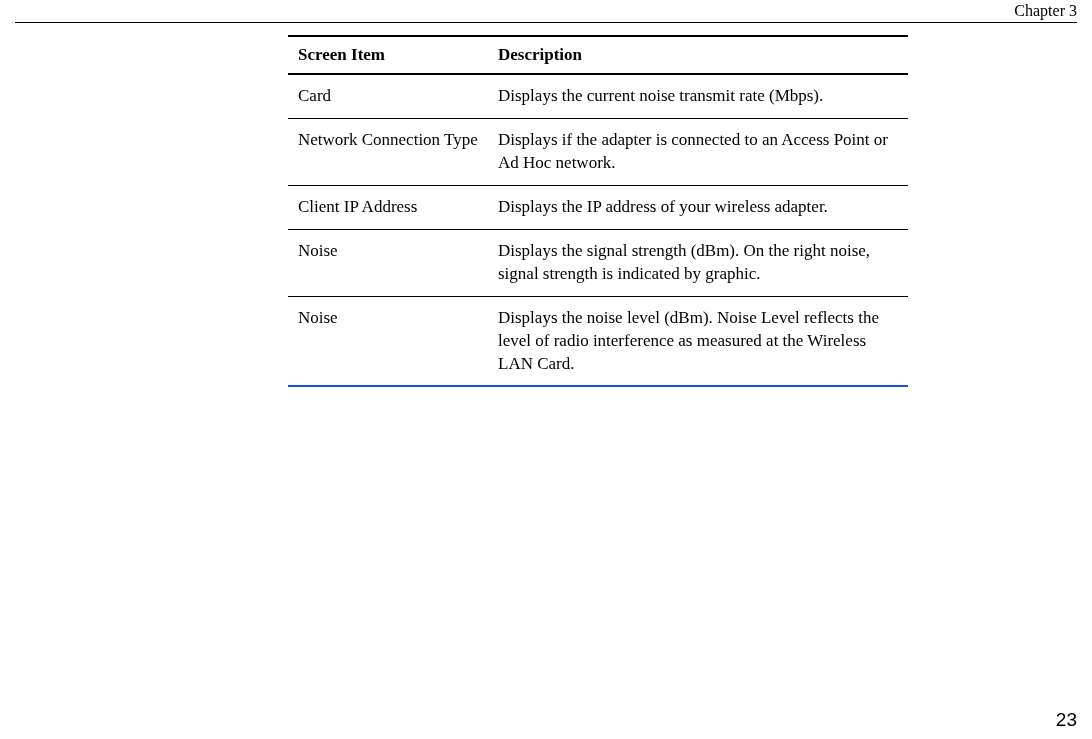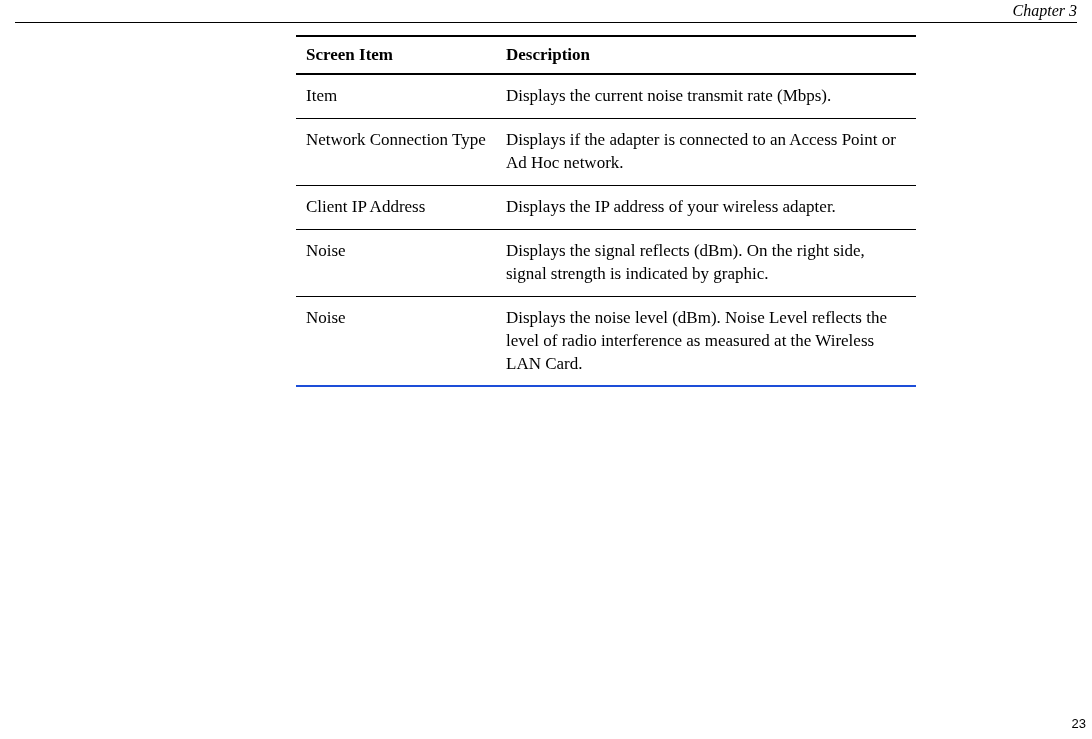--- a/index.html
+++ b/index.html
@@ -16,7 +16,6 @@
       position: absolute;
       top: 2px;
       right: 15px;
-      font-style: italic;
       font-size: 16px;
     }
     .header-rule {

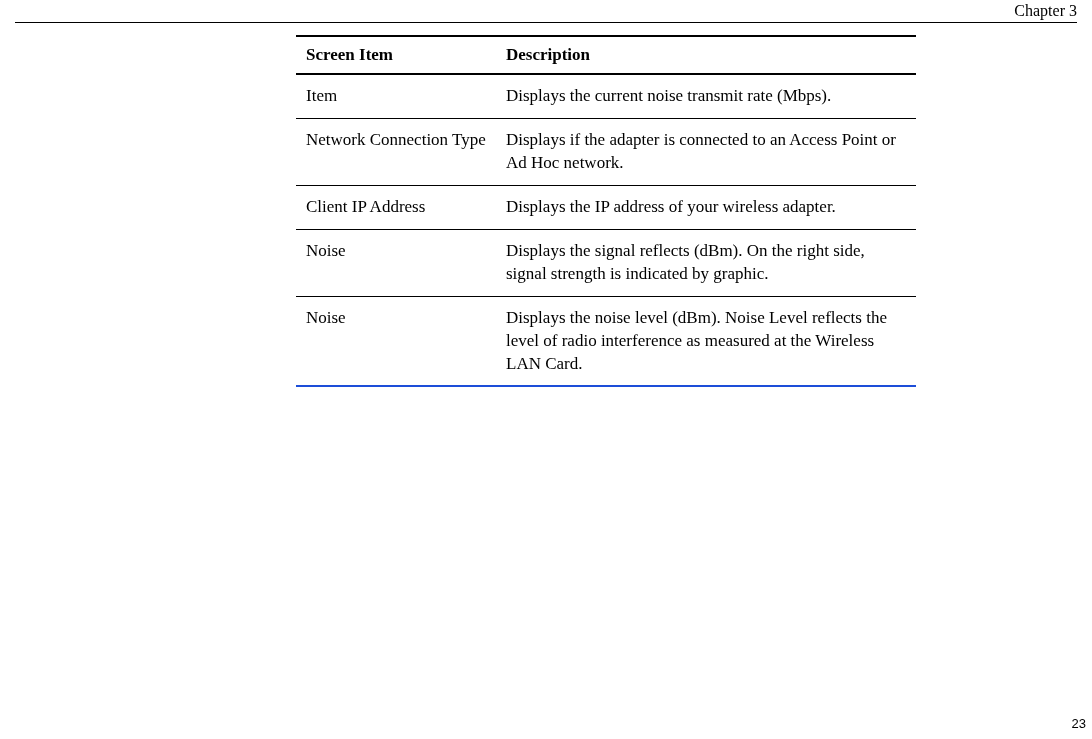--- a/index.html
+++ b/index.html
@@ -30,7 +30,7 @@
     .content-area {
       position: absolute;
       top: 35px;
-      left: 296px;
+      left: 288px;
       width: 620px;
     }
     .def-table {

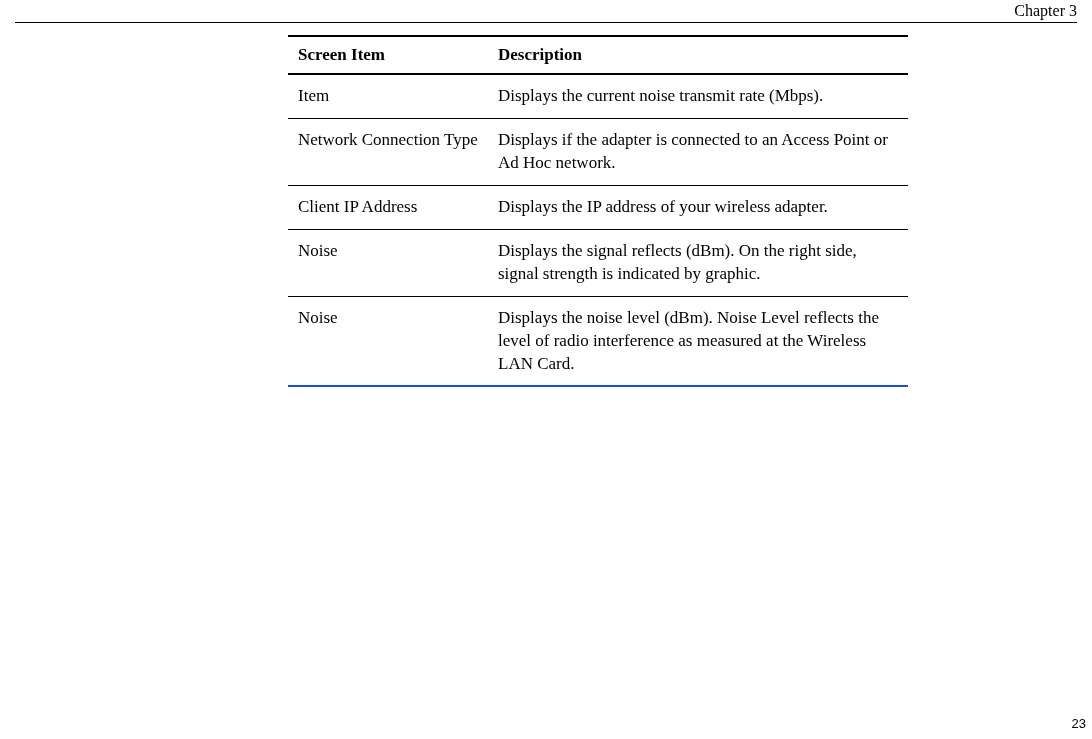--- a/index.html
+++ b/index.html
@@ -80,7 +80,7 @@
     </thead>
     <tbody>
       <tr>
-        <td>Item</td>
+        <td>Card</td>
         <td>Displays the current noise transmit rate (Mbps).</td>
       </tr>
       <tr>

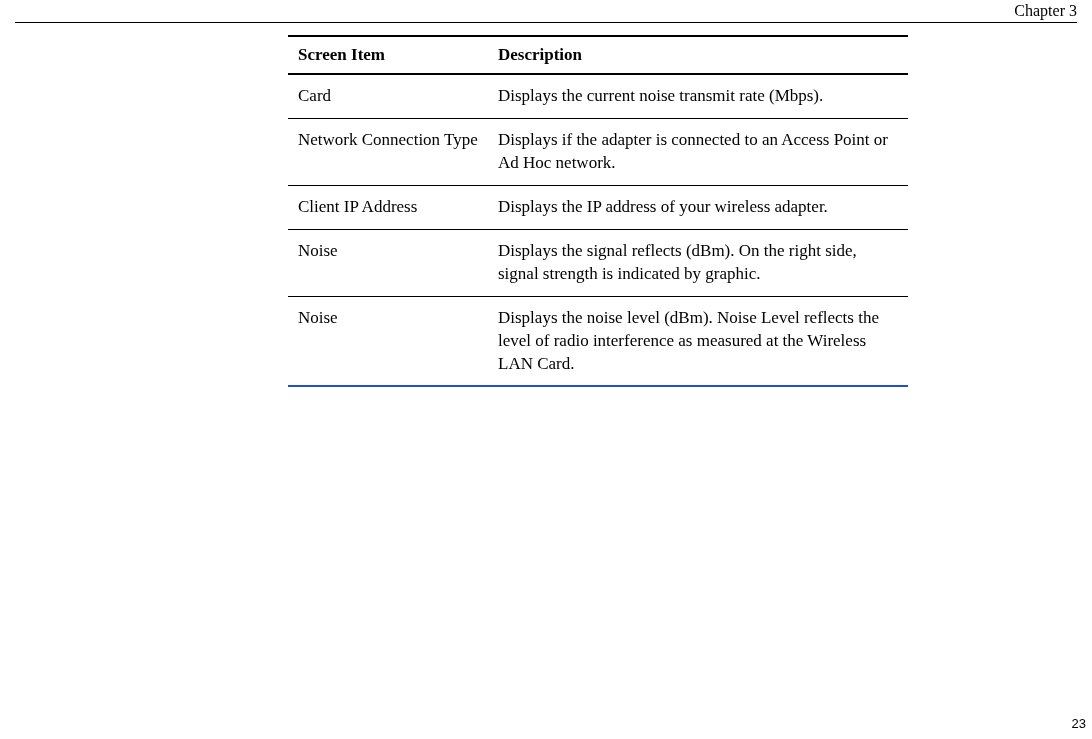--- a/index.html
+++ b/index.html
@@ -93,7 +93,7 @@
       </tr>
       <tr>
         <td>Noise</td>
-        <td>Displays the signal reflects (dBm). On the right side, signal strength is indicated by graphic.</td>
+        <td>Displays the signal strength (dBm). On the right noise, signal strength is indicated by graphic.</td>
       </tr>
       <tr>
         <td>Noise</td>

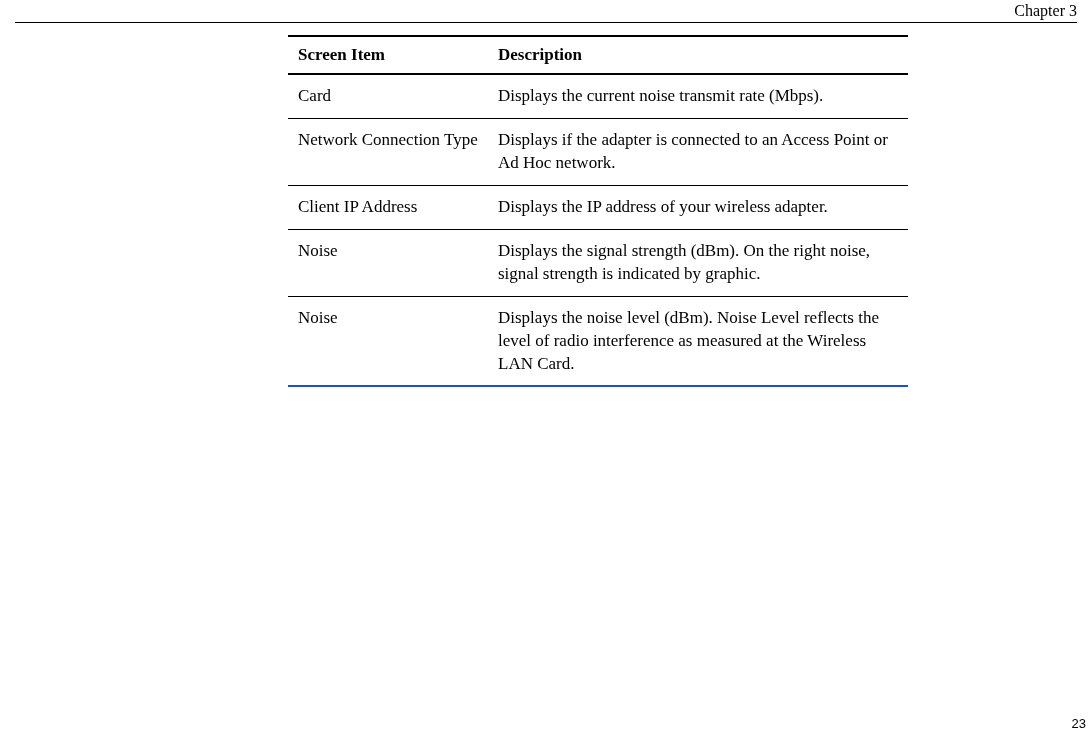--- a/index.html
+++ b/index.html
@@ -59,8 +59,8 @@
     .page-num {
       position: absolute;
       bottom: 8px;
-      right: 6px;
-      font-size: 13px;
+      right: 15px;
+      font-size: 19px;
       font-family: Arial, Helvetica, sans-serif;
     }
   </style>

